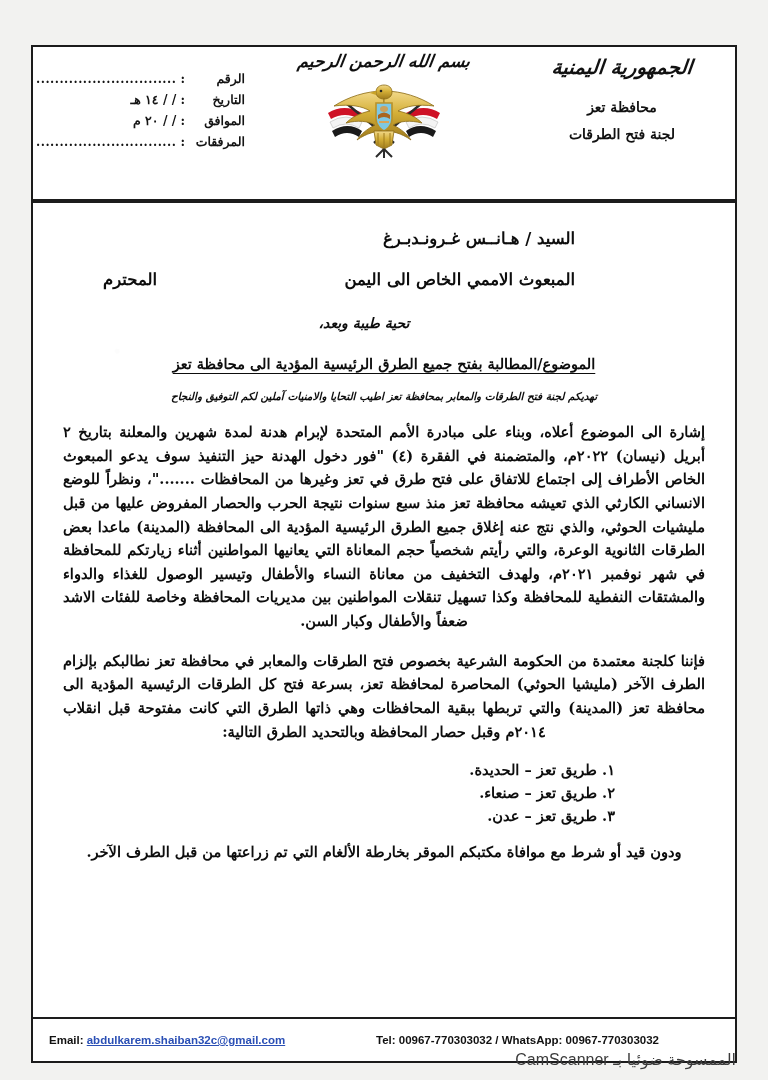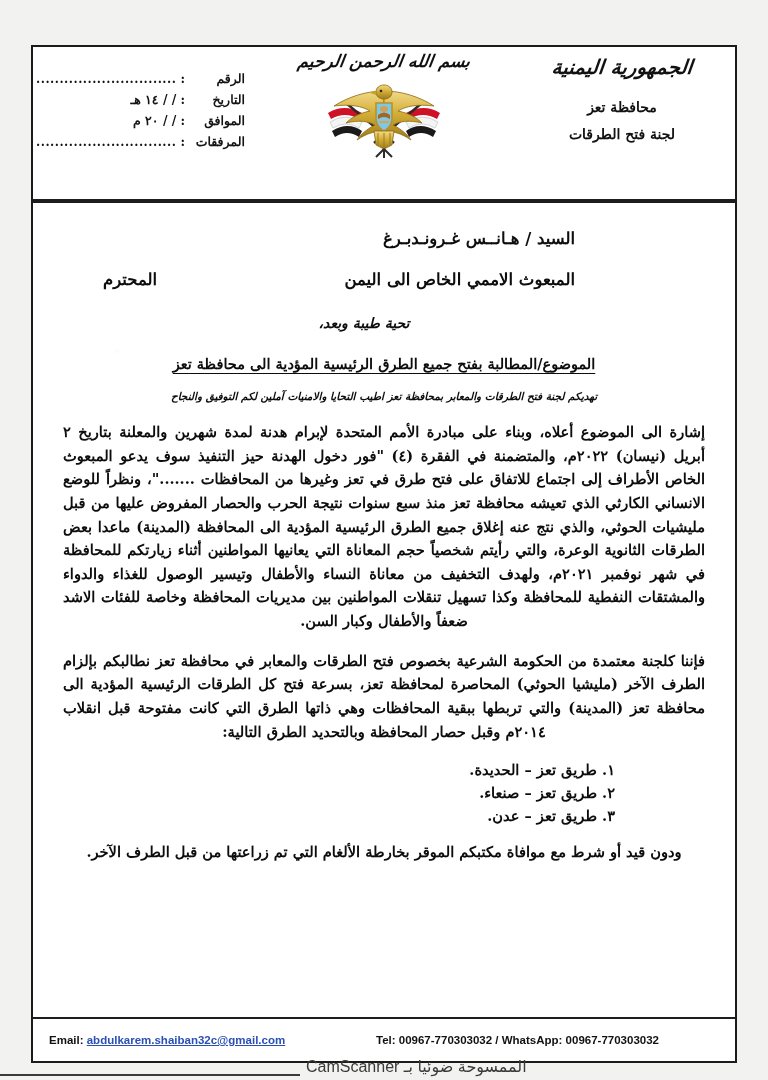--- a/index.html
+++ b/index.html
@@ -204,11 +204,12 @@
     bottom:4px;
     height:26px;
     display:flex;
-    align-items:flex-end;
+    align-items:flex-start;
     justify-content:flex-end;
-    padding-right:40px;
+    padding-right:32px;
     direction:rtl;
     pointer-events:none;
+    flex-direction:column;
   }
   #watermark .wm-text{
     font-size:16px;

